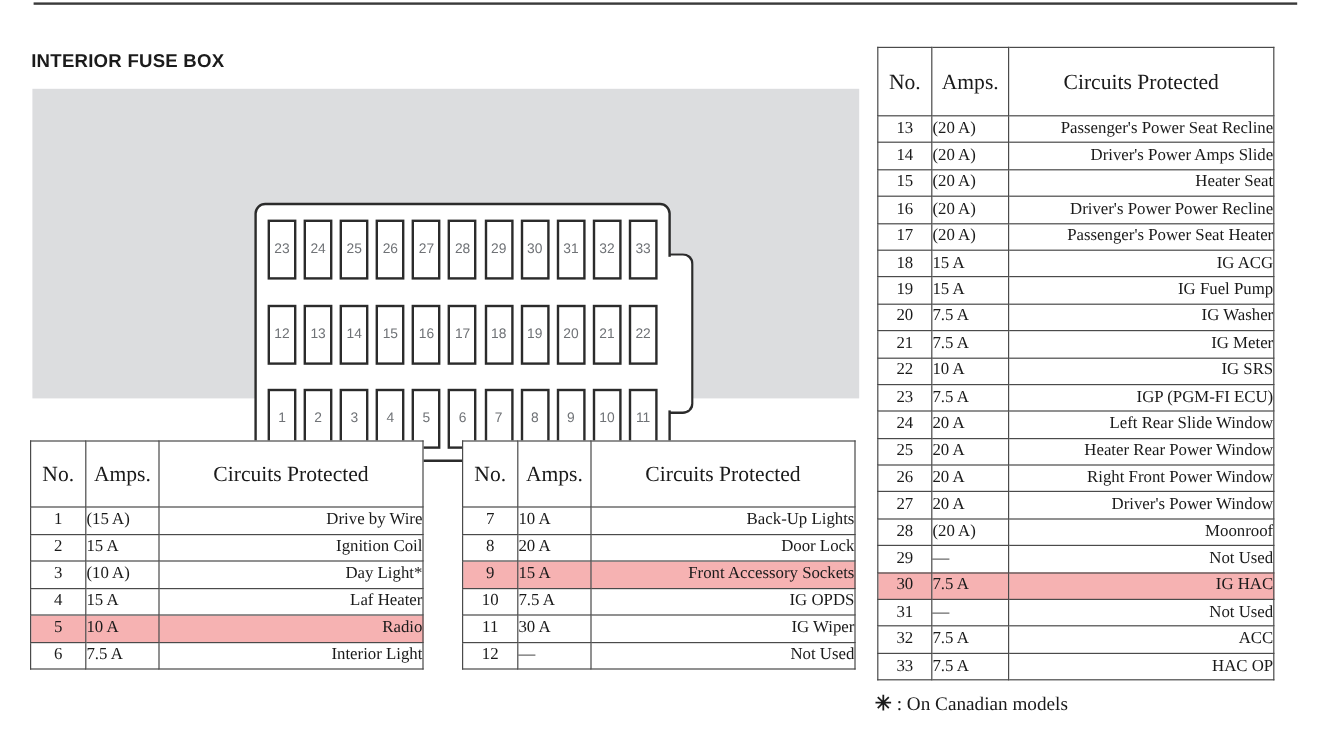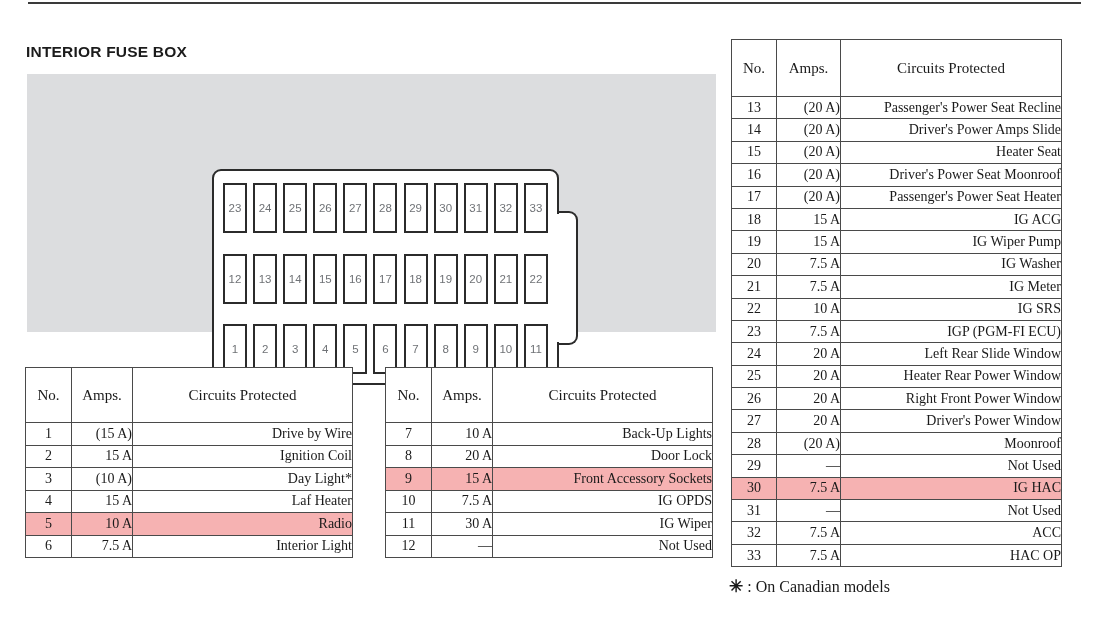--- a/index.html
+++ b/index.html
@@ -131,7 +131,7 @@
   }
   table.fuse-table th {
     font-weight: normal;
-    font-size: 15px;
+    font-size: 18px;
     height: 54px;
     vertical-align: middle;
     text-align: center;

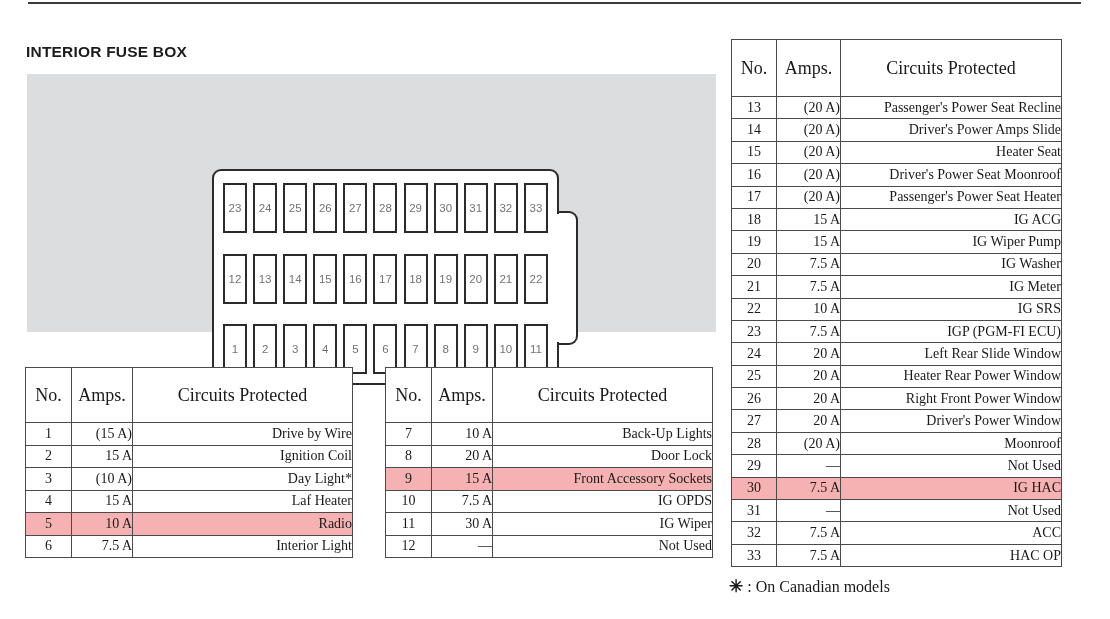--- a/index.html
+++ b/index.html
@@ -142,7 +142,7 @@
     vertical-align: middle;
   }
   td.c-no   { text-align: center; width: 45px; }
-  td.c-amps { text-align: right; width: 60px; }
+  td.c-amps { text-align: left; width: 60px; }
   td.c-desc { text-align: right; padding-left: 9px; }
   th.h-no   { width: 45px; }
   th.h-amps { width: 60px; }

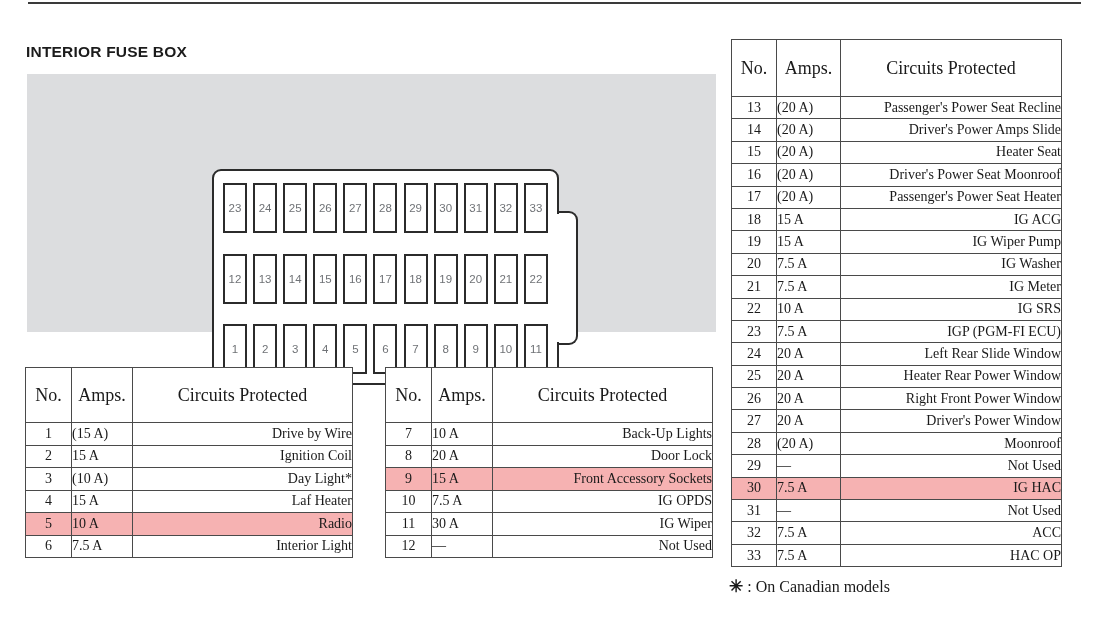--- a/index.html
+++ b/index.html
@@ -343,7 +343,7 @@
       <tr>
         <td class="c-no">16</td>
         <td class="c-amps">(20 A)</td>
-        <td class="c-desc">Driver's Power Seat Moonroof</td>
+        <td class="c-desc">Driver's Power Power Recline</td>
       </tr>
       <tr>
         <td class="c-no">17</td>

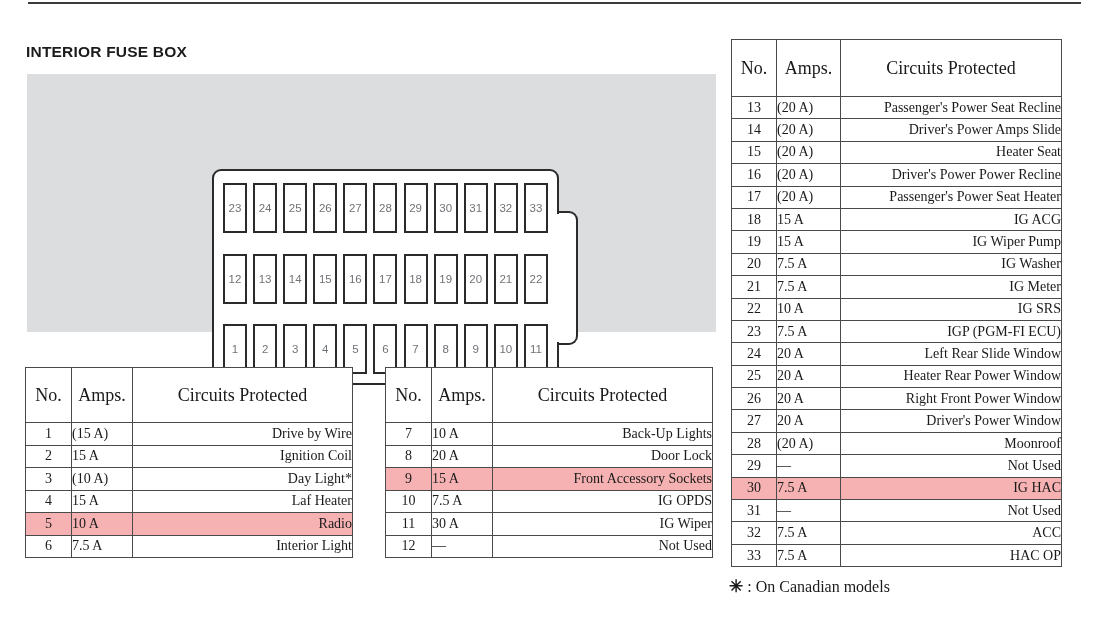--- a/index.html
+++ b/index.html
@@ -358,7 +358,7 @@
       <tr>
         <td class="c-no">19</td>
         <td class="c-amps">15 A</td>
-        <td class="c-desc">IG Wiper Pump</td>
+        <td class="c-desc">IG Fuel Pump</td>
       </tr>
       <tr>
         <td class="c-no">20</td>

